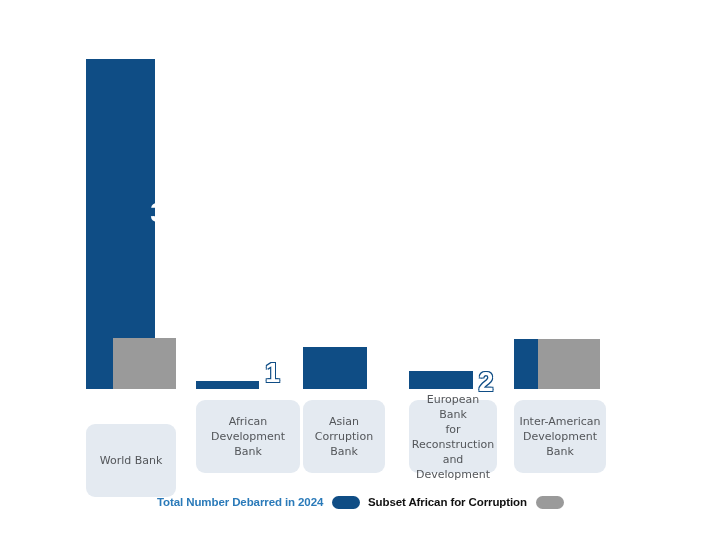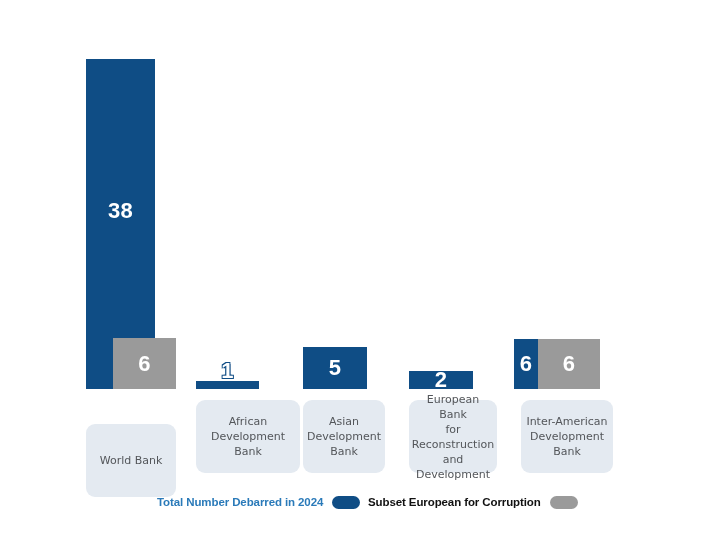--- a/index.html
+++ b/index.html
@@ -45,11 +45,12 @@
     position: absolute;
     color: #ffffff;
     font-weight: bold;
-    font-size: 22px;
+    font-size: 27px;
     line-height: 1;
     text-align: center;
     white-space: nowrap;
     letter-spacing: 0.2px;
+    margin-left: 45px;
   }
   .bar-value.outside {
     color: #ffffff;

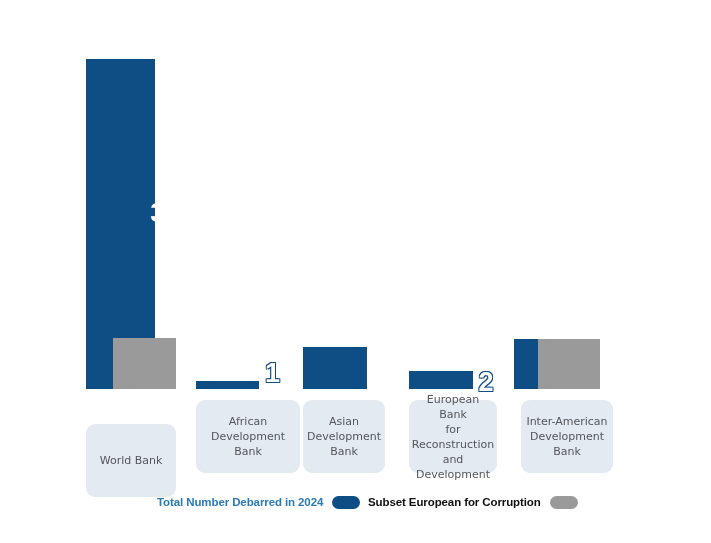--- a/index.html
+++ b/index.html
@@ -156,7 +156,7 @@
 
   <div class="cat-chip" style="left:303px; top:400px; width:82px; height:73px;">
     <span>Asian
-Development
+Corruption
 Bank</span>
   </div>
 

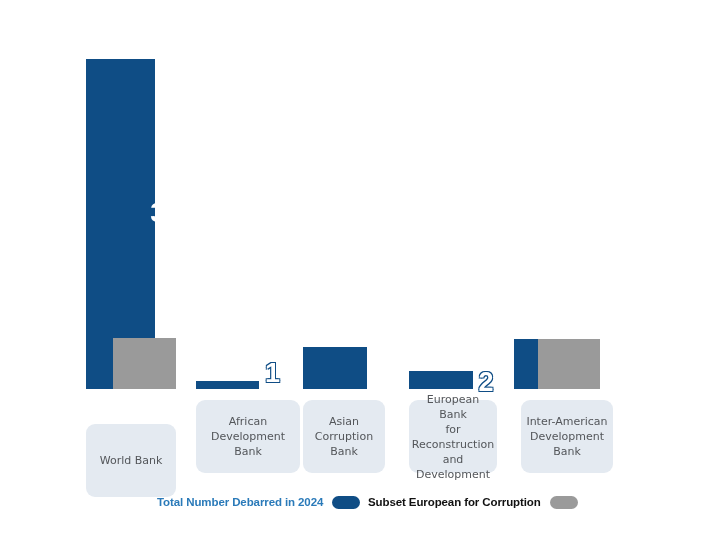--- a/index.html
+++ b/index.html
@@ -168,7 +168,7 @@
 Development</span>
   </div>
 
-  <div class="cat-chip" style="left:514px; top:400px; width:92px; height:73px;margin-left:7px;">
+  <div class="cat-chip" style="left:514px; top:400px; width:92px; height:73px;">
     <span>Inter-American
 Development
 Bank</span>

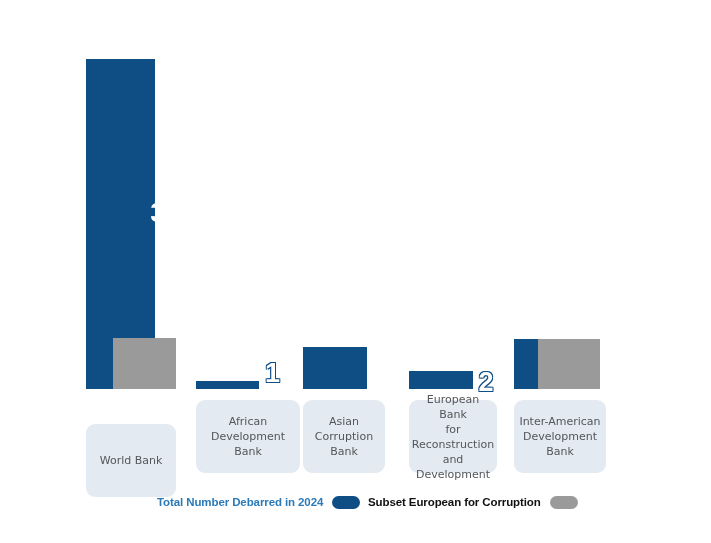--- a/index.html
+++ b/index.html
@@ -182,7 +182,7 @@
     </div>
 
     <div class="legend-item" style="left:368px; top:0px;">
-      <span class="legend-label black">Subset European for Corruption</span>
+      <span class="legend-label black">Subset African for Corruption</span>
       <span class="legend-pill gray"></span>
     </div>
 

